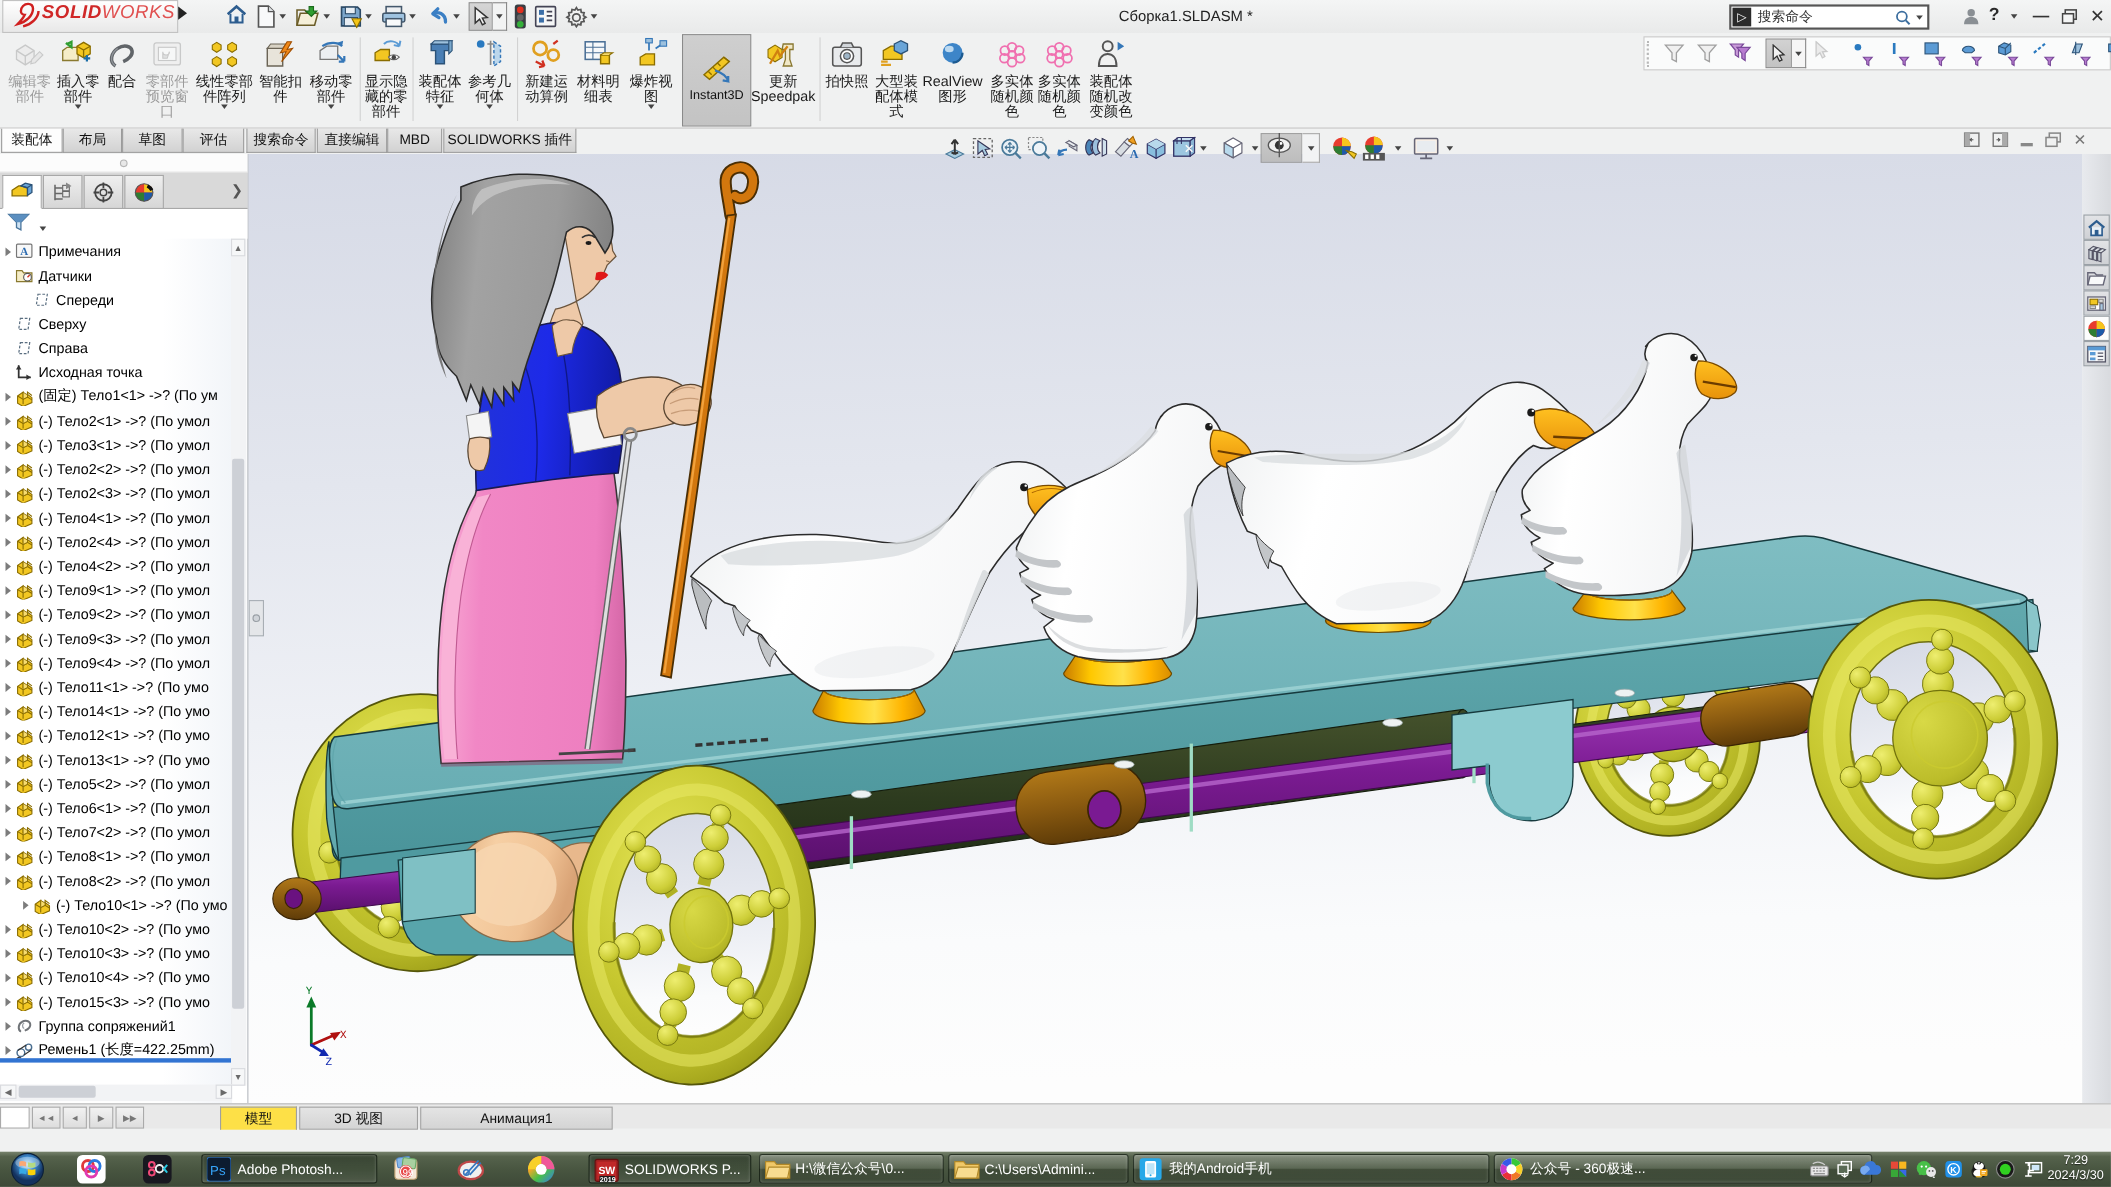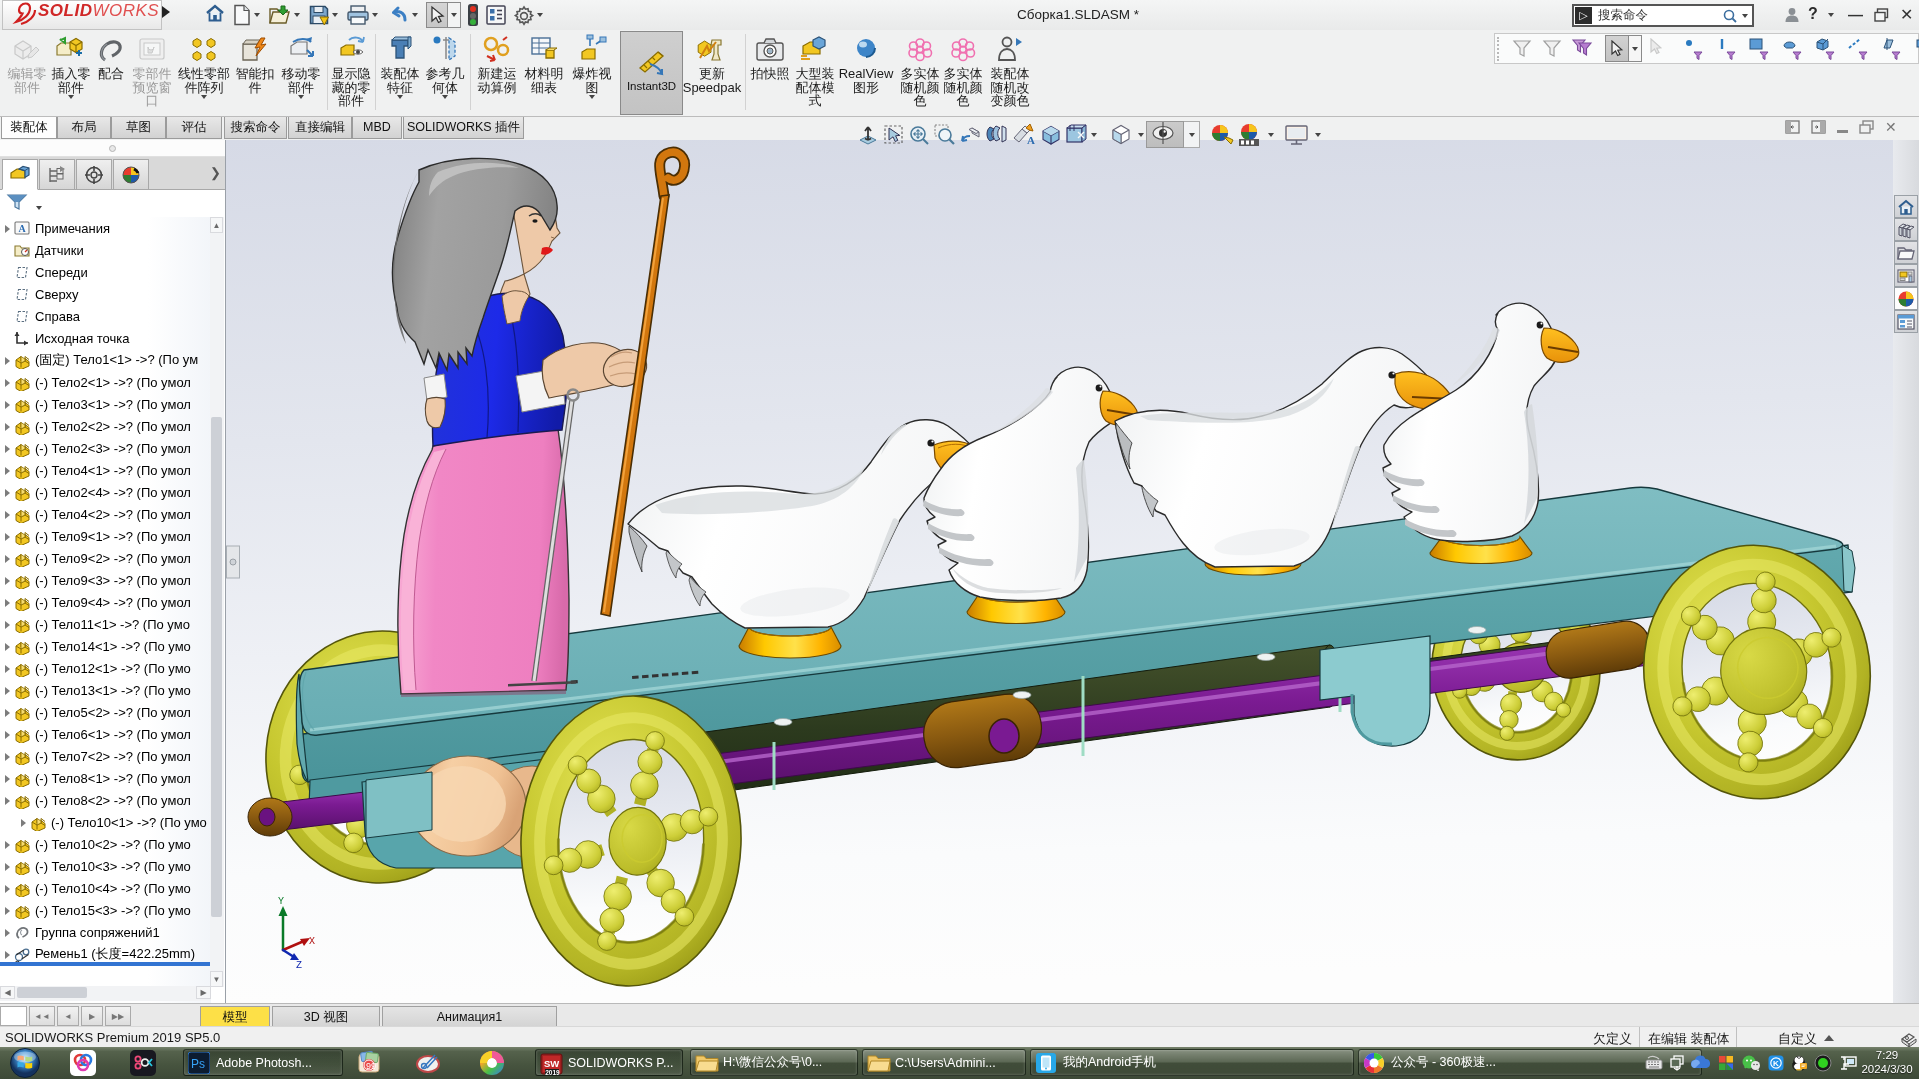--- a/index.html
+++ b/index.html
@@ -540,7 +540,7 @@
             </svg></span>
           <span>Датчики</span>
         </div>
-        <div class="trow" style="top:44px;left:0px">
+        <div class="trow" style="top:44px;left:16px">
           <span class="arr"></span>
           <span class="tic"><svg width="17" height="17" viewBox="0 0 17 17">
               <path d="M4.5 3.5 l8.5 0 -1.5 10 -8.5 0 Z" fill="none" stroke="#5a6e80" stroke-width="1.1" stroke-dasharray="2.5 1.5"></path>

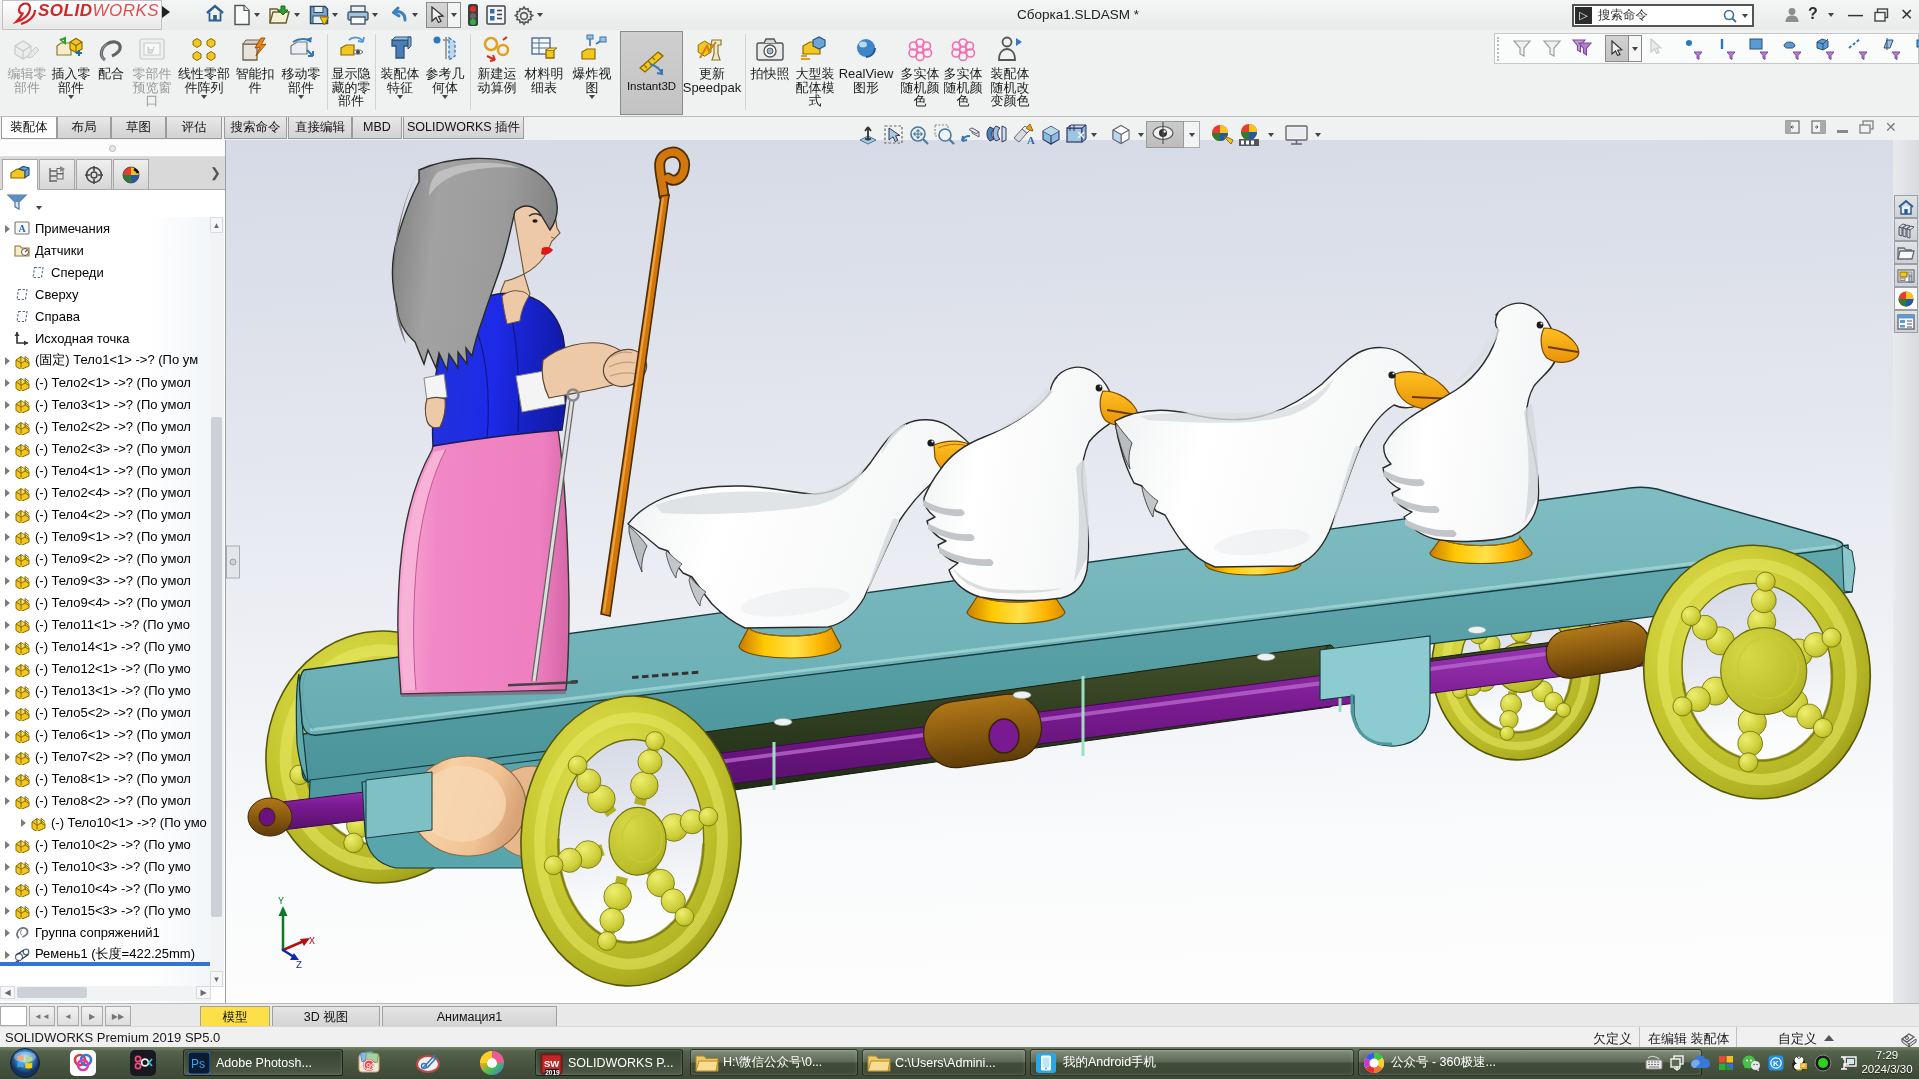--- a/index.html
+++ b/index.html
@@ -1369,20 +1369,6 @@
       <div class="mtab" style="left:272px;width:108px">3D 视图</div>
       <div class="mtab" style="left:382px;width:175px">Анимация1</div>
     </div>
-<div id="statusbar">
-      <div style="position:absolute;left:5px;top:3px">SOLIDWORKS Premium 2019 SP5.0</div>
-      <div style="position:absolute;left:1593px;top:3px">欠定义</div>
-      <div style="position:absolute;left:1639px;top:0px;width:1px;height:21px;background:#c0c0c0"></div>
-      <div style="position:absolute;left:1648px;top:3px">在编辑 装配体</div>
-      <div style="position:absolute;left:1736px;top:0px;width:1px;height:21px;background:#c0c0c0"></div>
-      <div style="position:absolute;left:1778px;top:3px">自定义</div>
-      <div style="position:absolute;left:1824px;top:8px;width:0;height:0;border-left:5px solid transparent;border-right:5px solid transparent;border-bottom:6px solid #555"></div>
-      <div style="position:absolute;left:1899px;top:2px"><svg width="18" height="18" viewBox="0 0 18 18">
-          <path d="M3 10 l7 -5 5 3 -7 5 Z" fill="#f0f0f0" stroke="#555" stroke-width="1.2"></path>
-          <path d="M3 10 l0 3 7 5 0 -3 Z M10 15 l7 -5 0 3 -7 5 Z" fill="#ddd" stroke="#555" stroke-width="1"></path>
-          <circle cx="8" cy="9" r="1.5" fill="none" stroke="#555"></circle>
-        </svg></div>
-    </div>
 <div id="taskbar">
       <div style="position:absolute;left:8px;top:0px;width:34px;height:32px"><svg width="34" height="32" viewBox="0 0 34 32">
           <defs>

